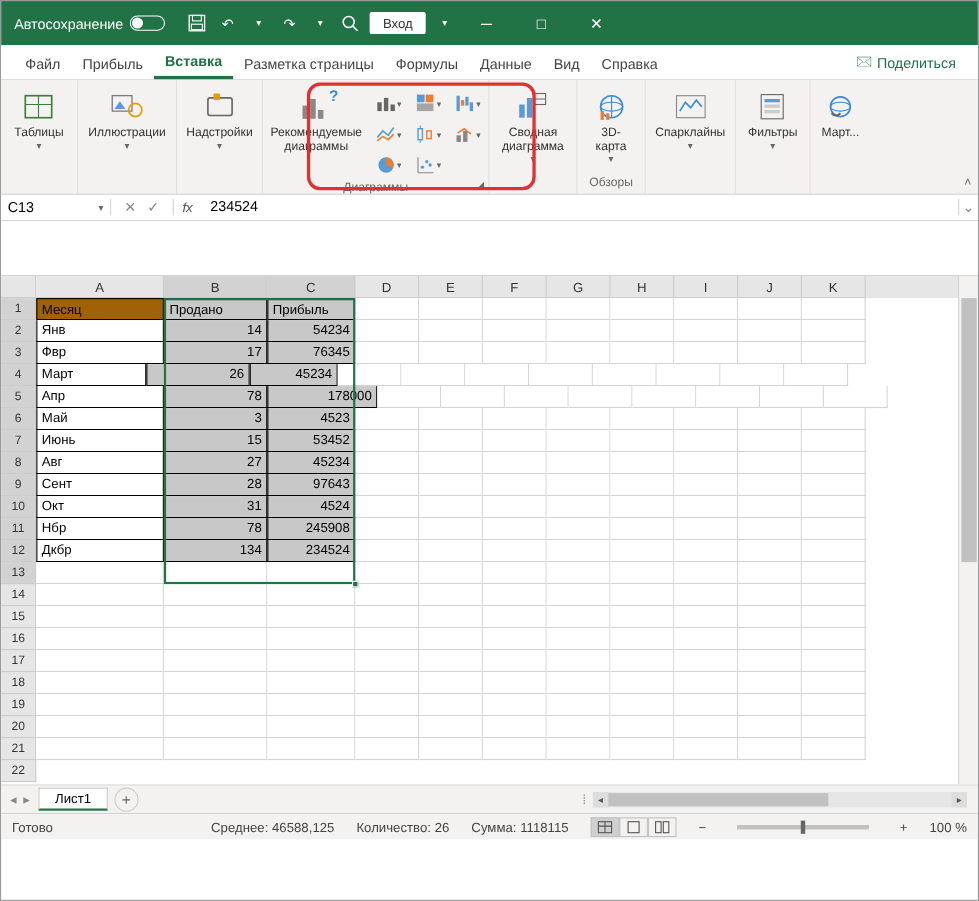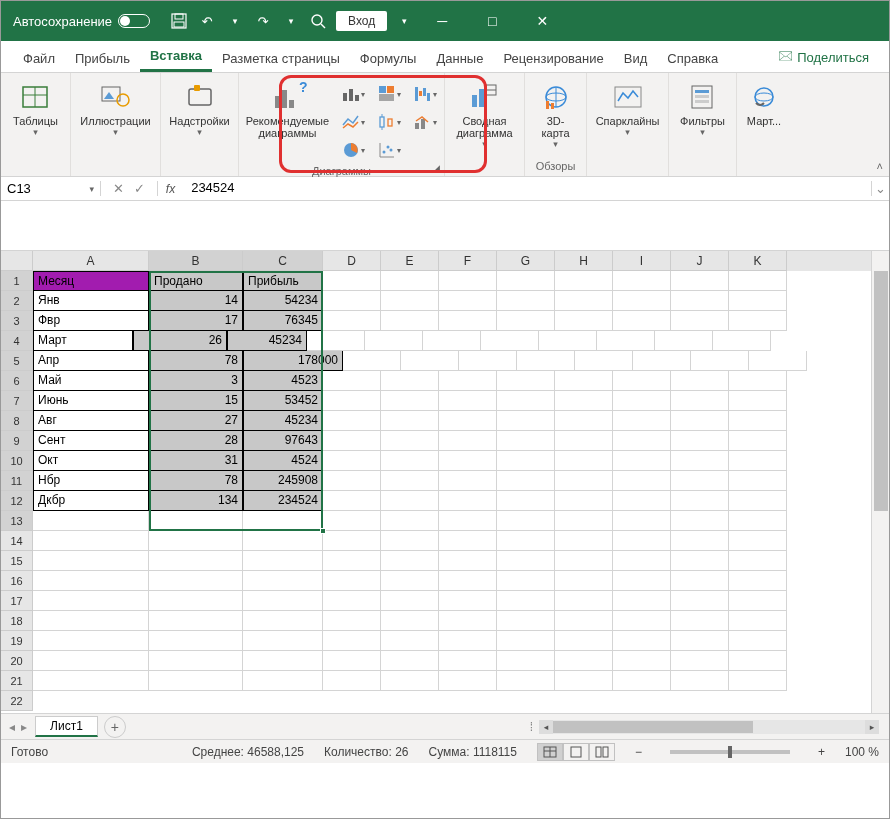--- a/index.html
+++ b/index.html
@@ -119,7 +119,6 @@
   <div class="ribbon-tab">Разметка страницы</div>
   <div class="ribbon-tab">Формулы</div>
   <div class="ribbon-tab">Данные</div>
-  <div class="ribbon-tab">Рецензирование</div>
   <div class="ribbon-tab">Вид</div>
   <div class="ribbon-tab">Справка</div>
   <div class="spacer"></div>

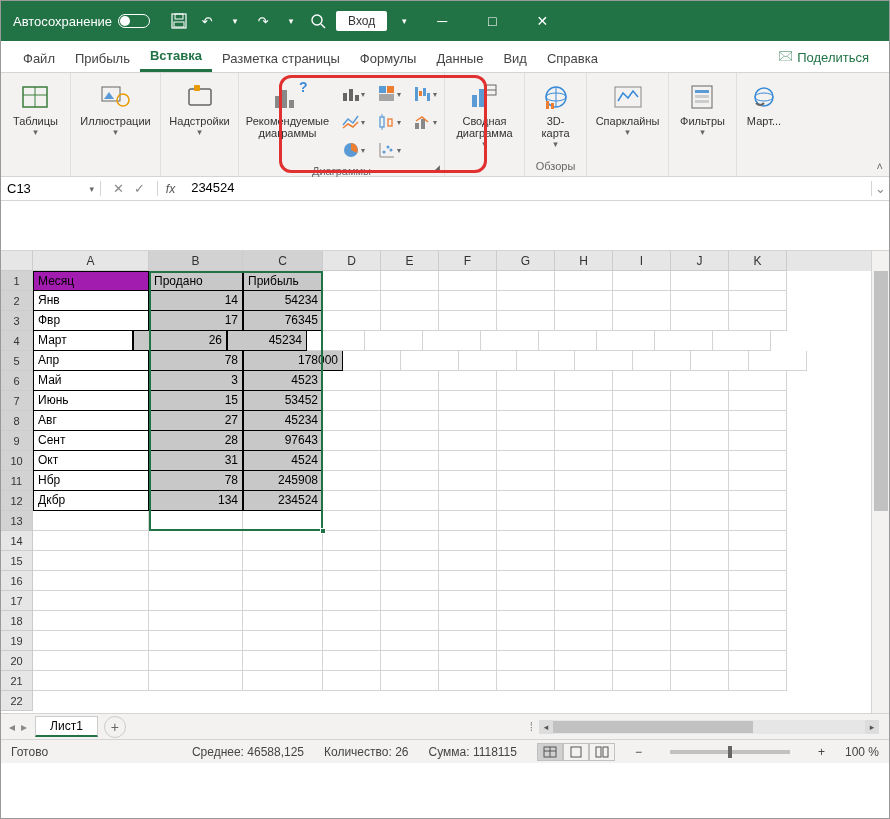--- a/index.html
+++ b/index.html
@@ -52,7 +52,7 @@
   .cell { border-right:1px solid #d4d4d4; border-bottom:1px solid #d4d4d4; font-size:12px; padding: 0 4px; line-height:19px; overflow:hidden; white-space:nowrap; background:#fff;}
   .cell.dataA { border:1px solid #000; border-top:none; }
   .cell.dataB, .cell.dataC { background:#c8c8c8; border:1px solid #000; border-top:none; text-align:right; }
-  .cell.header-row { border:1px solid #000; background:#a21caf; }
+  .cell.header-row { border:1px solid #000; background:#a16207; }
   .cell.header-row.sel { background:#c8c8c8; }
   .selection-border { position:absolute; border:2px solid #217346; pointer-events:none; }
   .fill-handle { position:absolute; width:6px; height:6px; background:#217346; border:1px solid #fff; }

